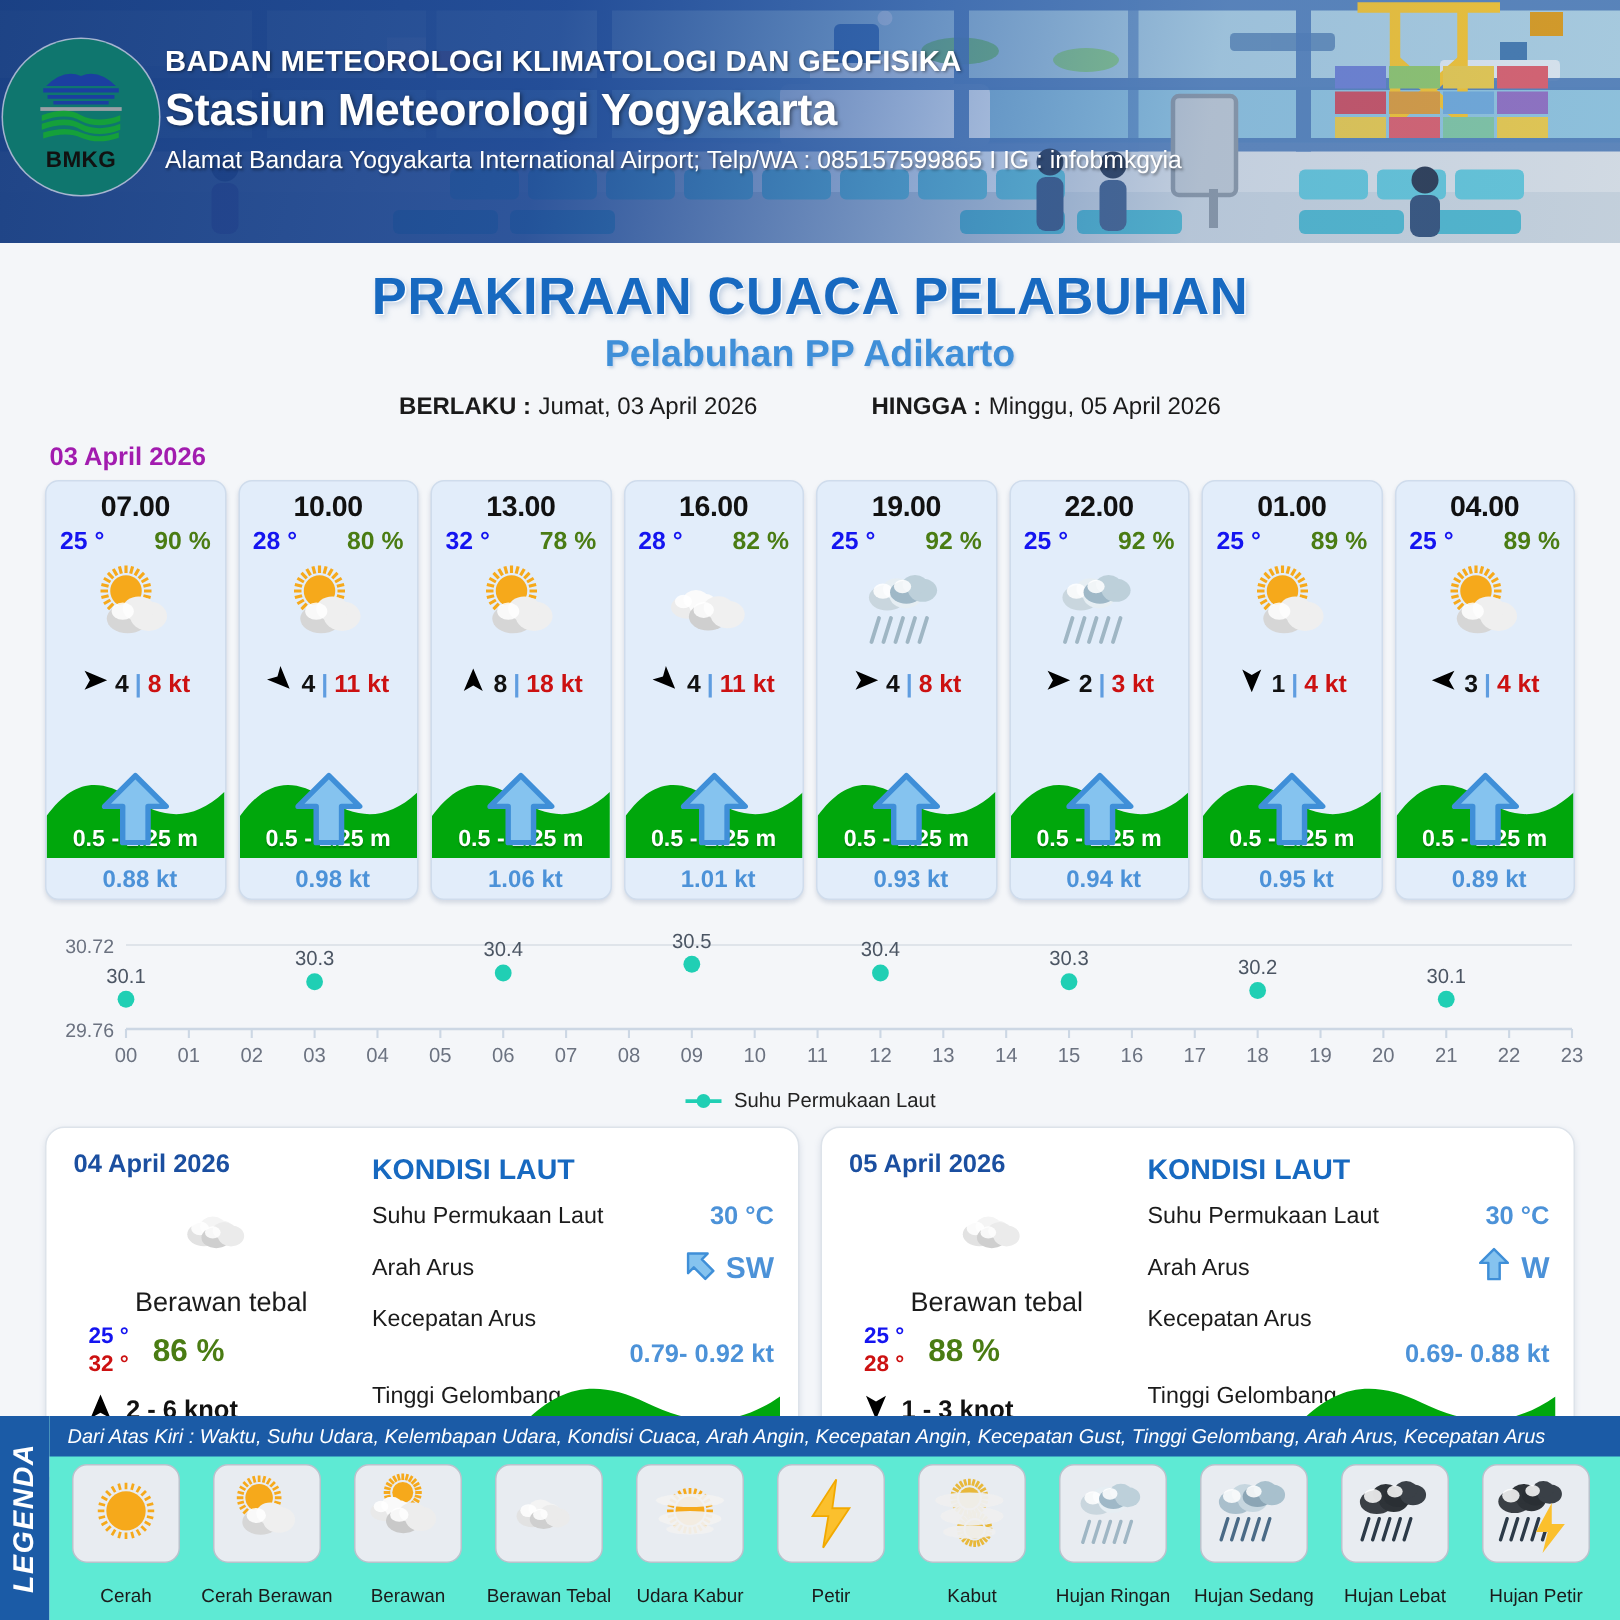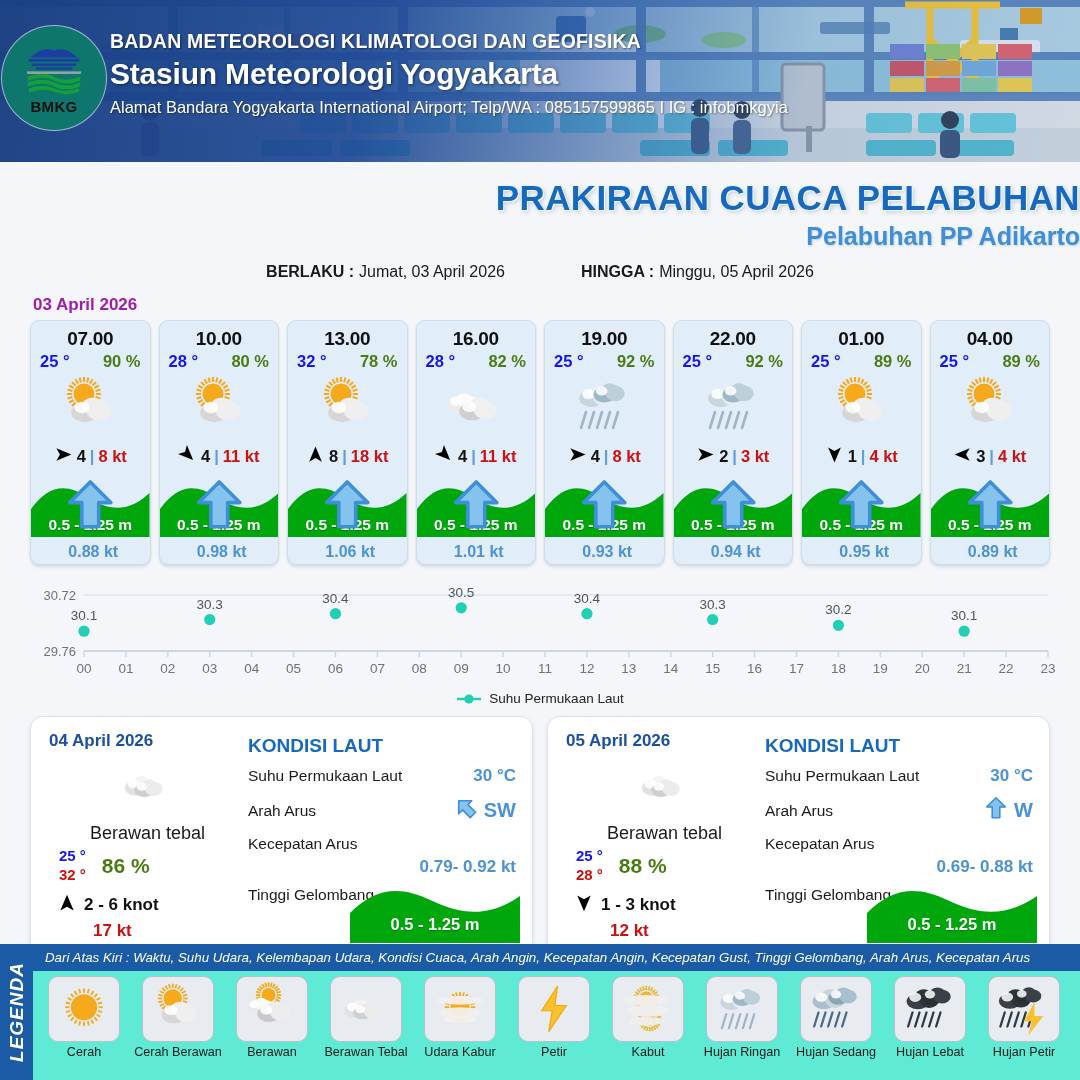--- a/index.html
+++ b/index.html
@@ -52,7 +52,7 @@
   }
 
   
-  .title-wrap { text-align: right; margin-top: 16px; }
+  .title-wrap { text-align: center; margin-top: 16px; }
   .title-main {
     font-size: 35px; font-weight: bold; color: #1769c0;
     letter-spacing: .4px;

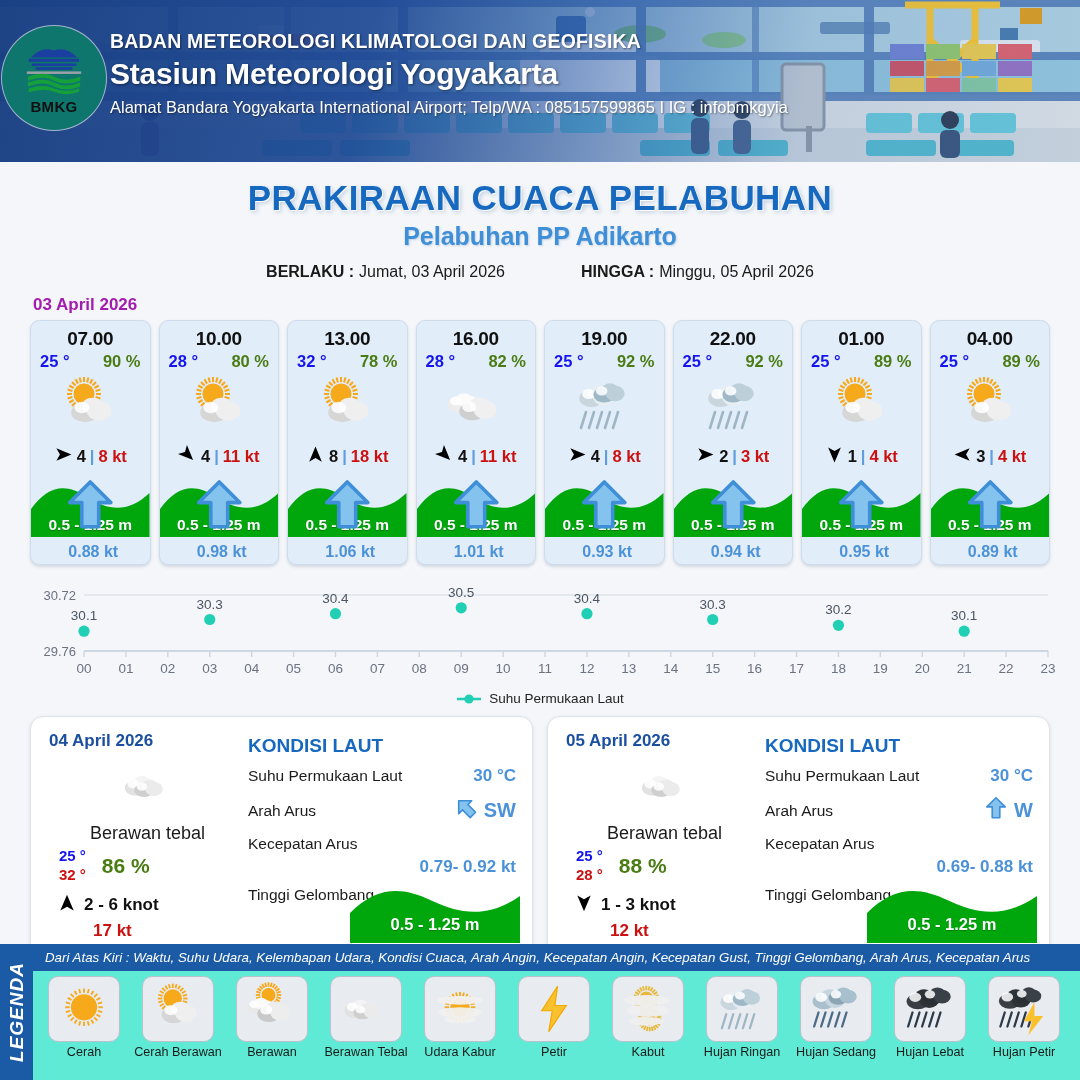--- a/index.html
+++ b/index.html
@@ -79,7 +79,7 @@
     display: flex; gap: 8px; padding: 0 30px; justify-content: center;
   }
   .card {
-    width: 122px; height: 245px;
+    width: 122px; height: 280px;
     background: #e2edfa;
     border: 1px solid #cfdcec;
     border-radius: 9px;

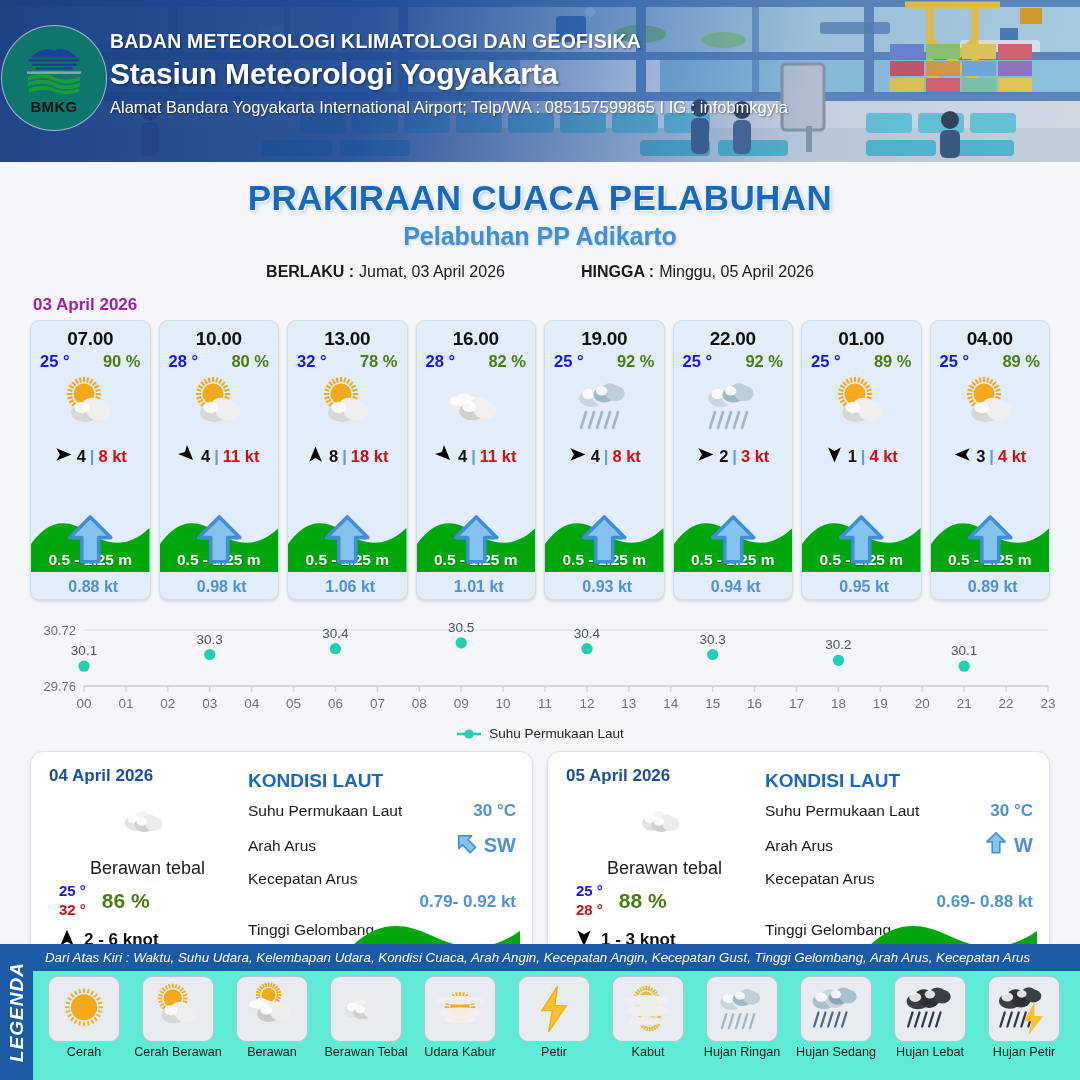--- a/index.html
+++ b/index.html
@@ -184,7 +184,7 @@
     width: 72px; height: 66px; border: 1px solid #b9c2cc; border-radius: 10px;
     background: #e8ecf1; display: flex; align-items: center; justify-content: center;
   }
-  .leg-label { font-size: 12.6px; color: #1b1b1b; margin-top: 3px; text-align: center; }
+  .leg-label { font-size: 12.6px; color: #1b1b1b; margin-top: 15px; text-align: center; }
 </style>
 </head>
 <body>

